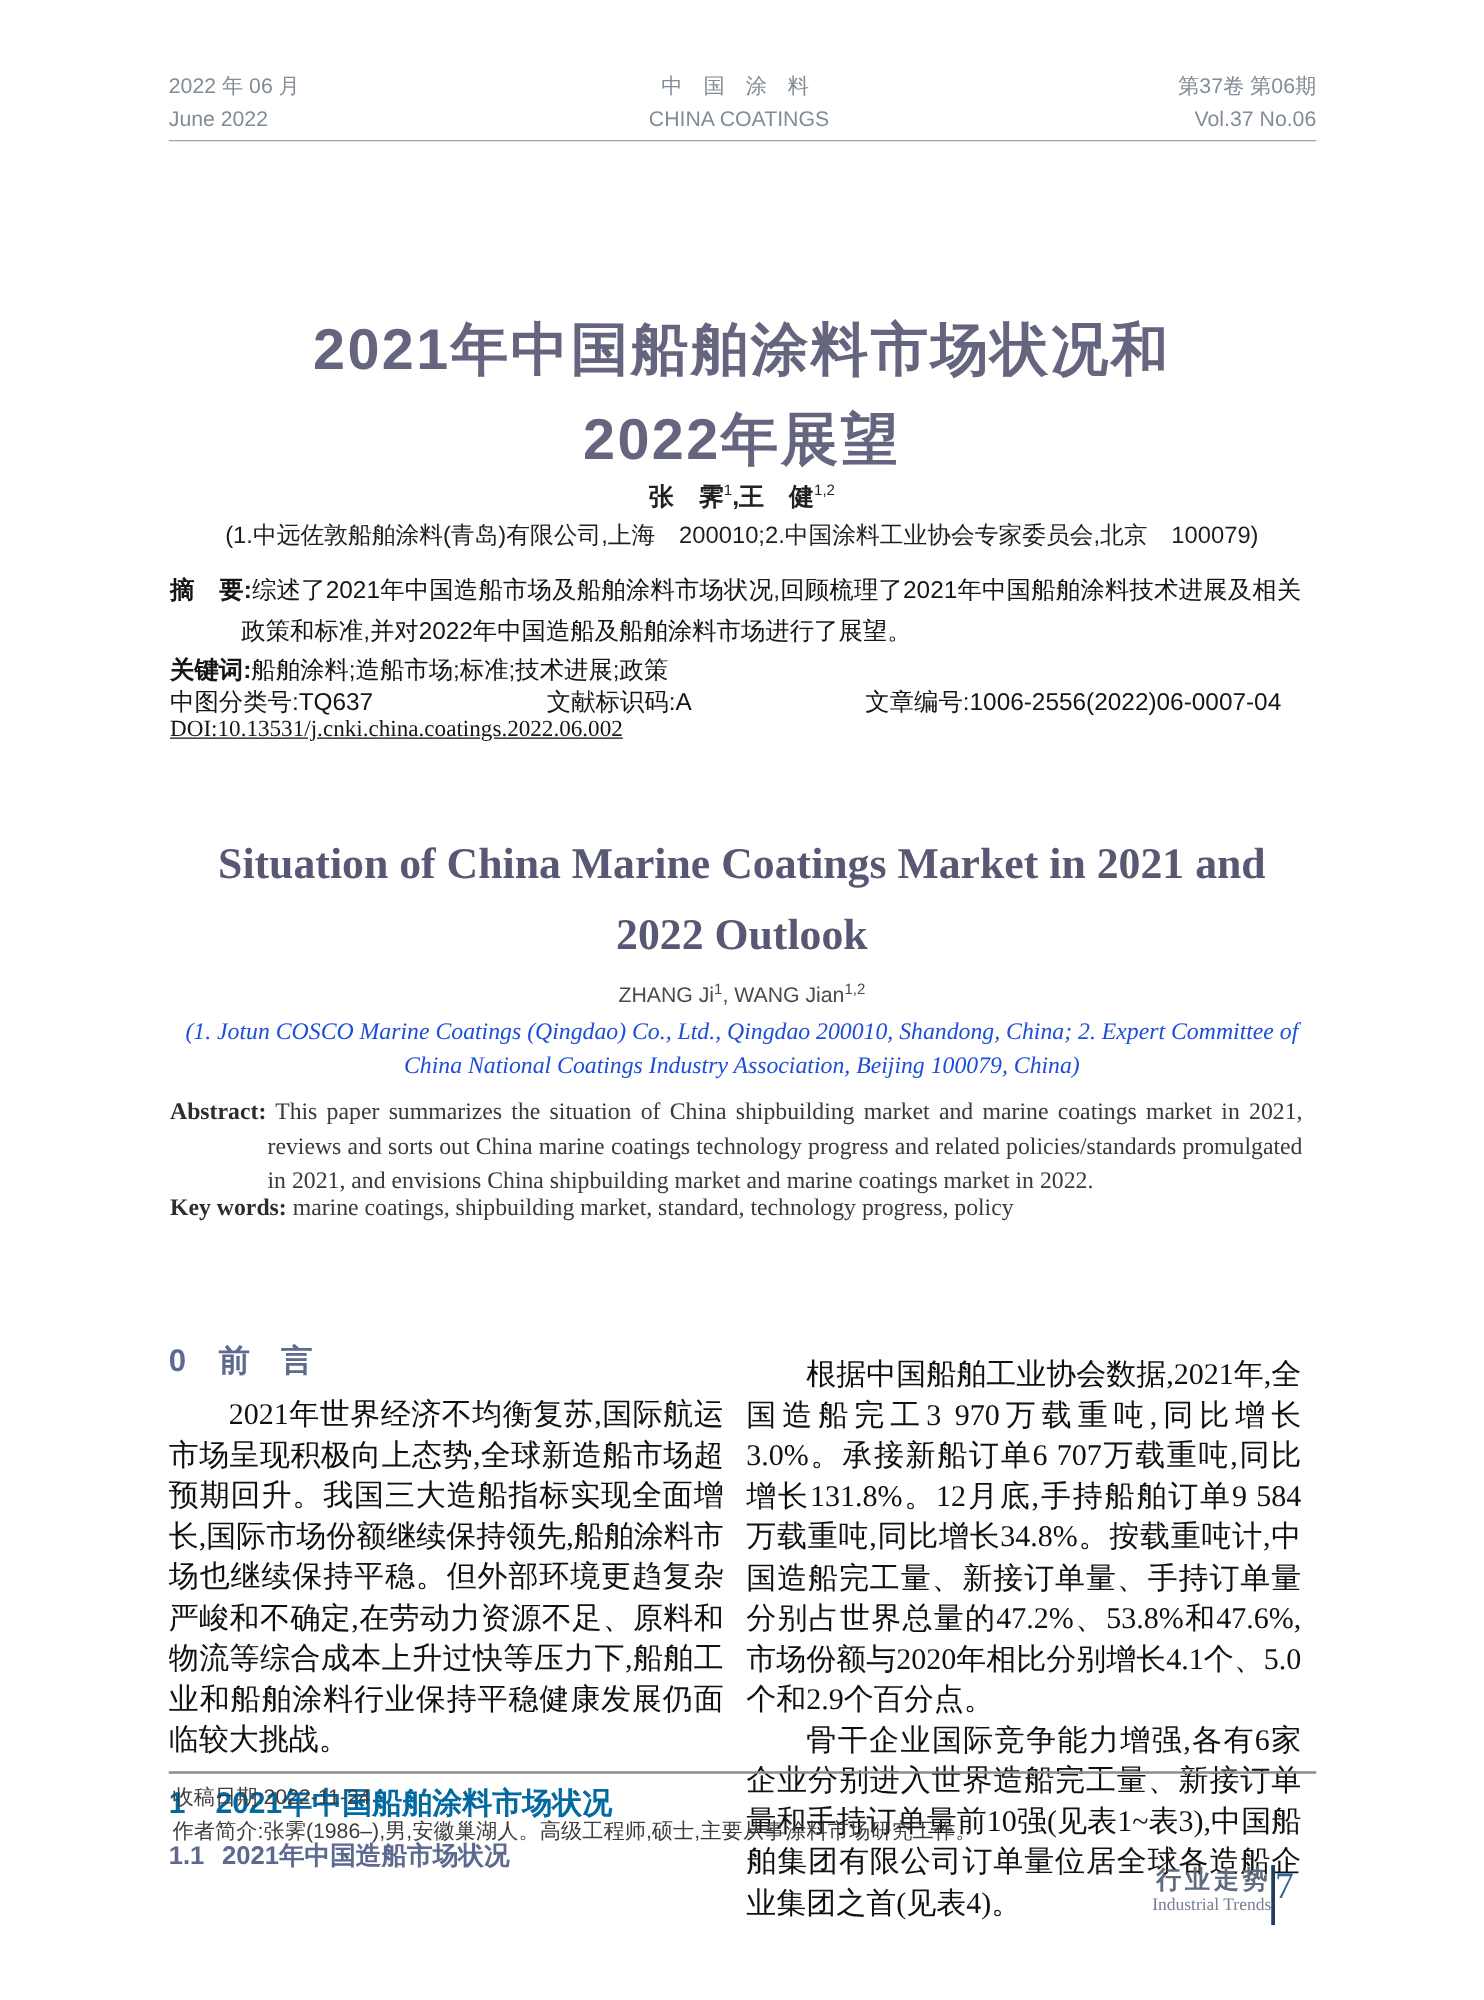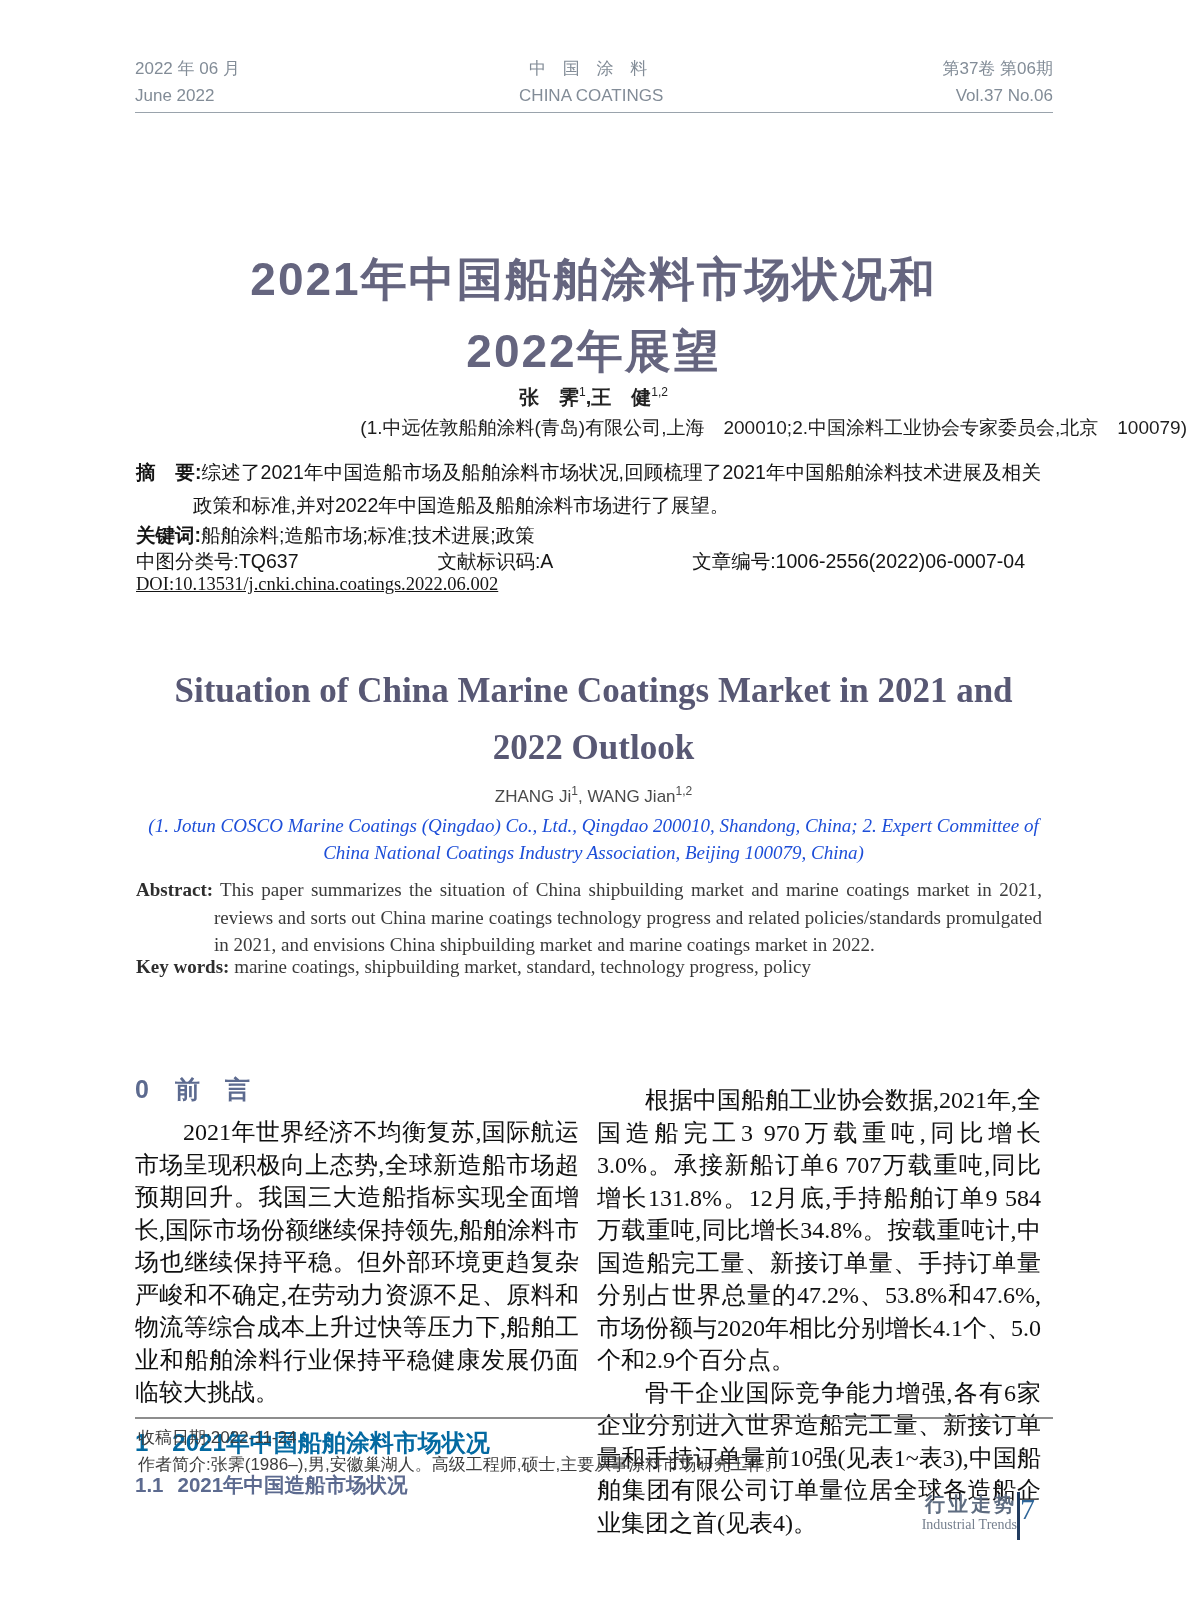--- a/index.html
+++ b/index.html
@@ -44,7 +44,7 @@
   .authors-cn sup, .authors-en sup { font-size:12px; font-weight:normal; }
   .affil-cn {
     position:absolute; top:415px; left:0; right:0;
-    text-align:right; font-family:"Liberation Sans", sans-serif;
+    text-align:center; font-family:"Liberation Sans", sans-serif;
     font-size:19px; color:#1e1e1e;
   }
 

